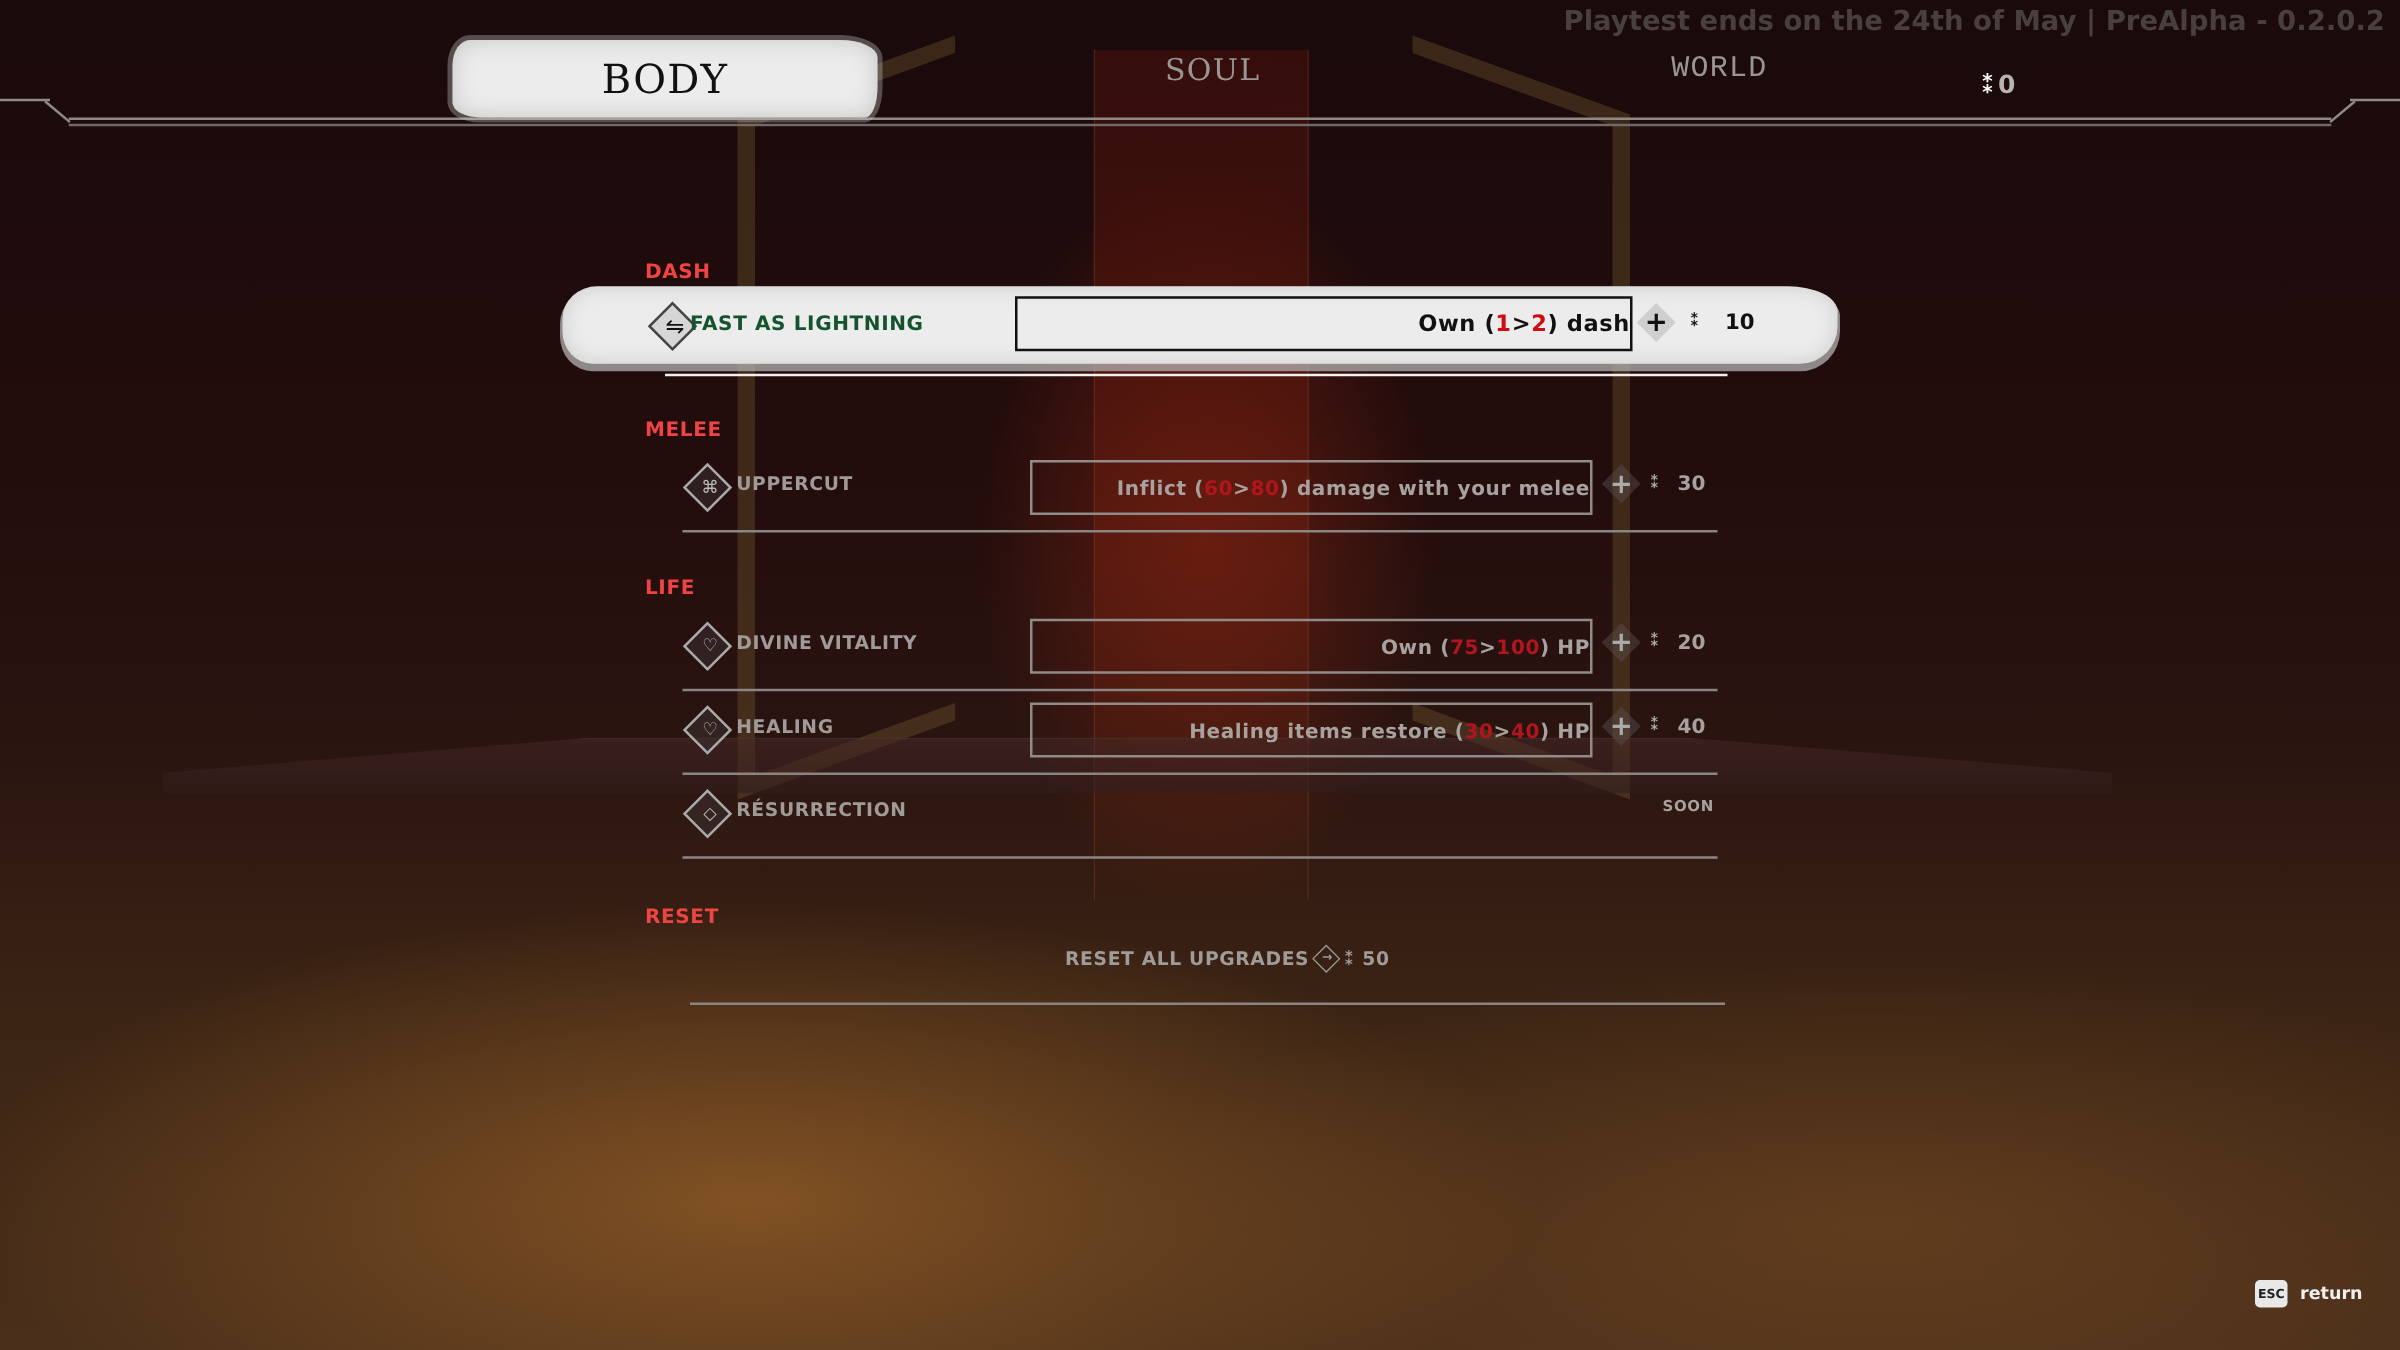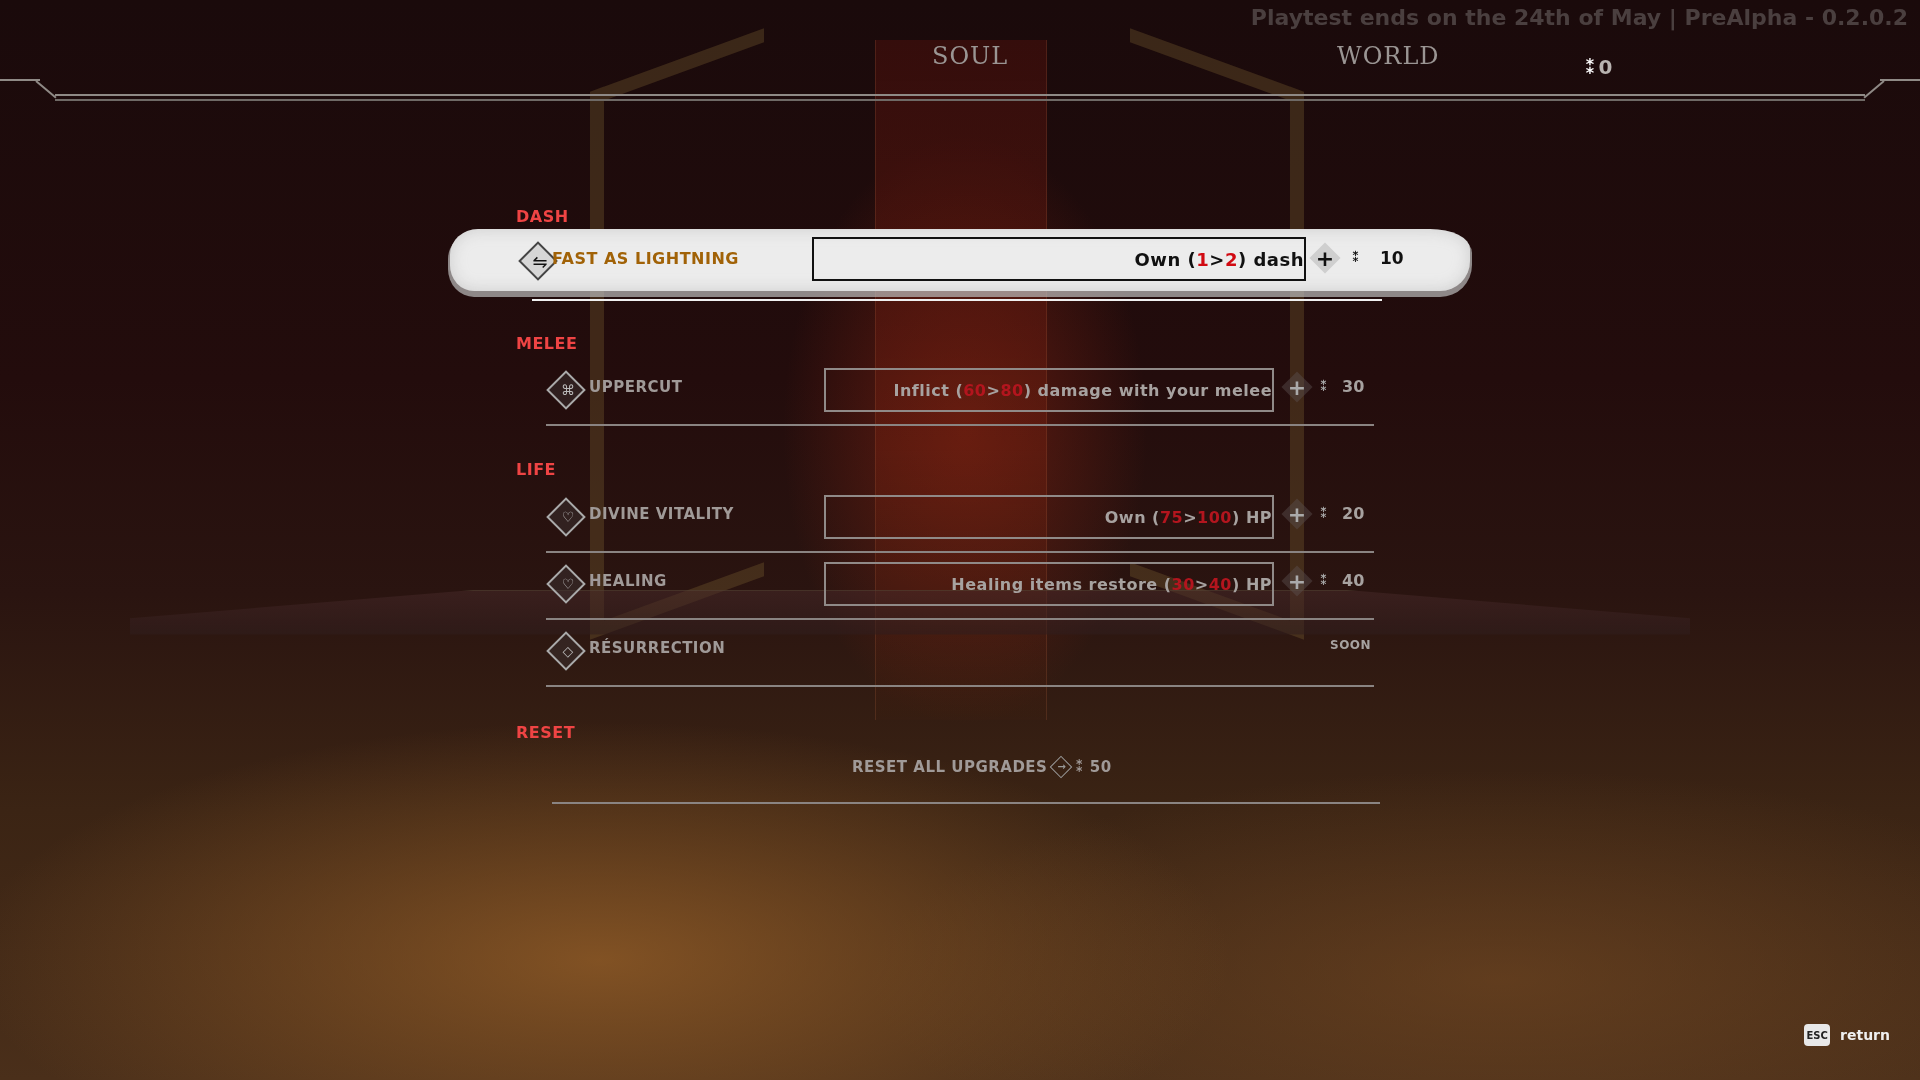--- a/index.html
+++ b/index.html
@@ -150,6 +150,7 @@
   <div class="edge-r"></div>
   <div class="edge-r2"></div>
 
+  <div class="tab active">BODY</div>
   <div class="tab tab-soul">SOUL</div>
   <div class="tab tab-world">WORLD</div>
 

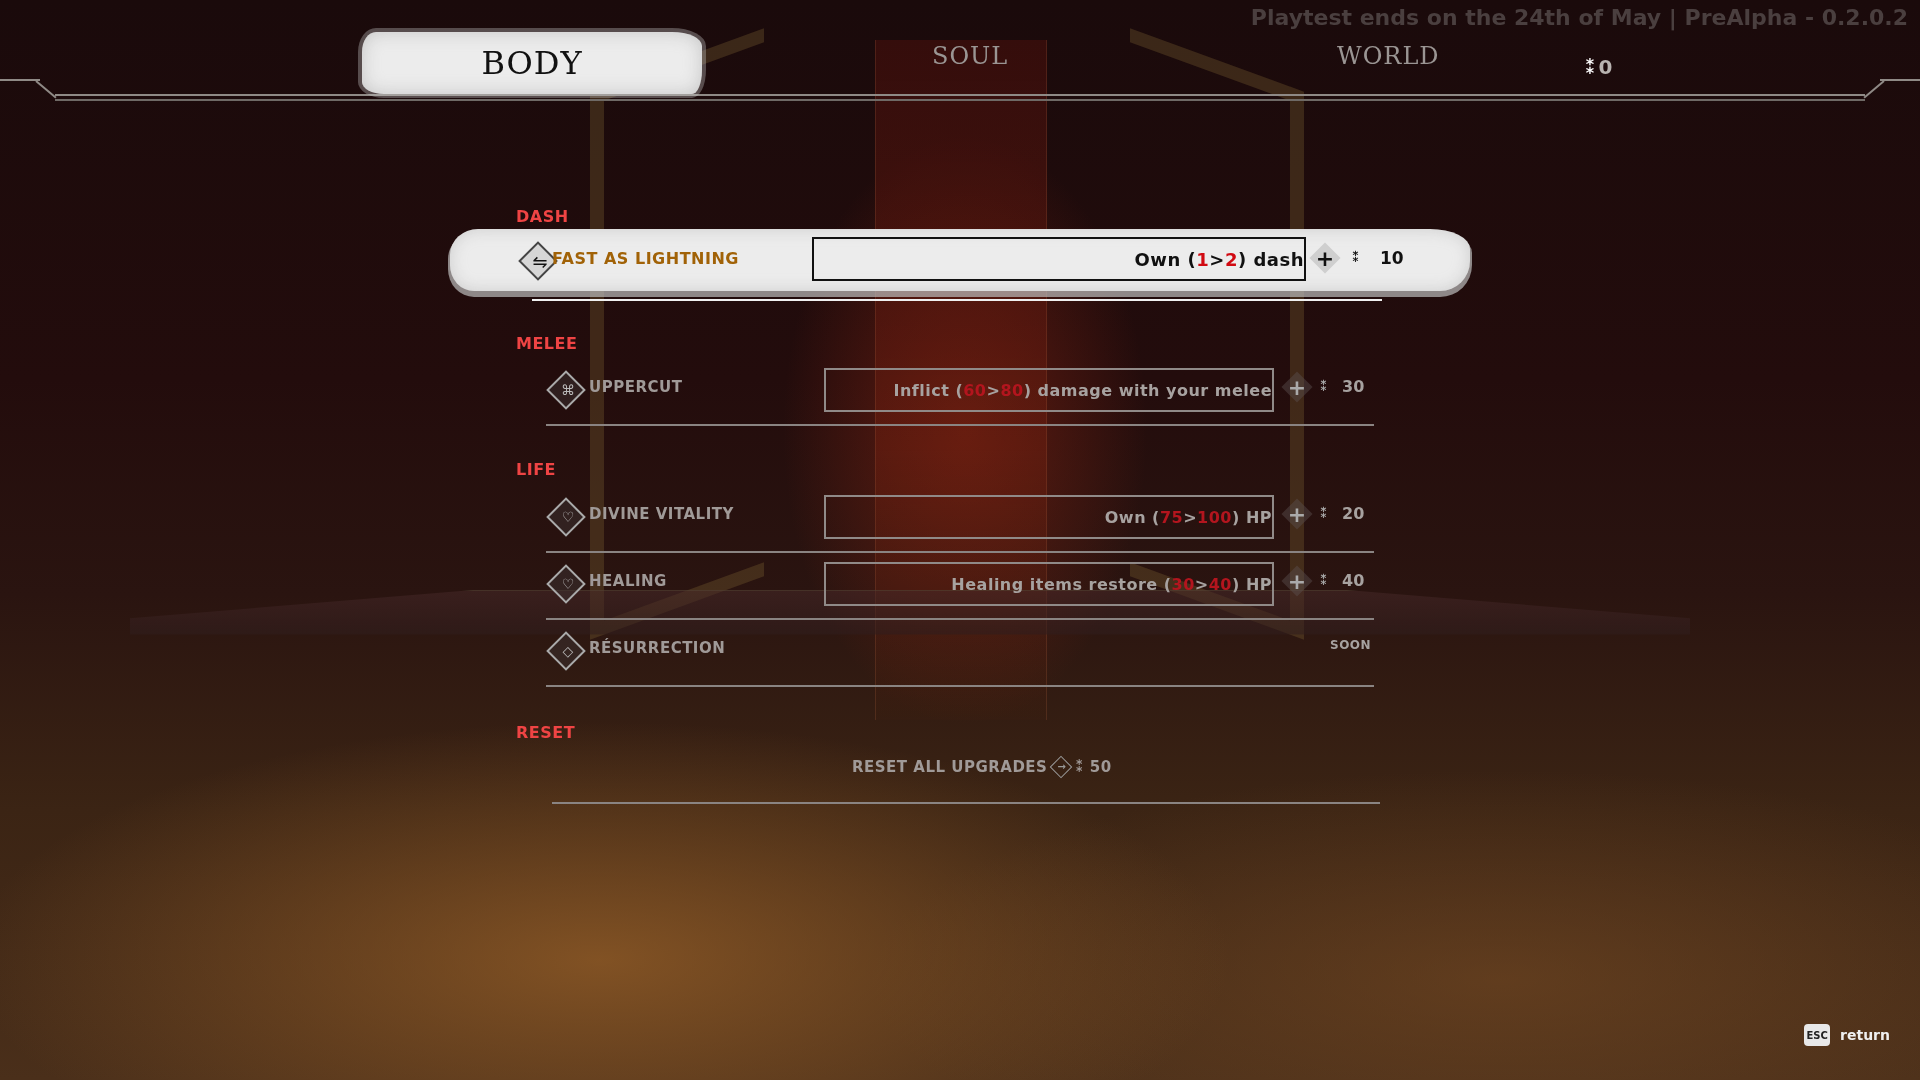--- a/index.html
+++ b/index.html
@@ -56,7 +56,7 @@
     box-shadow: 0 0 0 4px rgba(200,200,200,0.35), inset 0 0 18px rgba(150,150,150,0.45);
   }
   .tab-soul { left:932px; }
-  .tab-world { left:1337px; }
+  .tab-world { left:1337px;font-family:Liberation Mono, monospace; }
   .currency-top {
     position:absolute; left:1585px; top:55px; font-size:20px; color:#b8b3b0; font-weight:bold;
   }

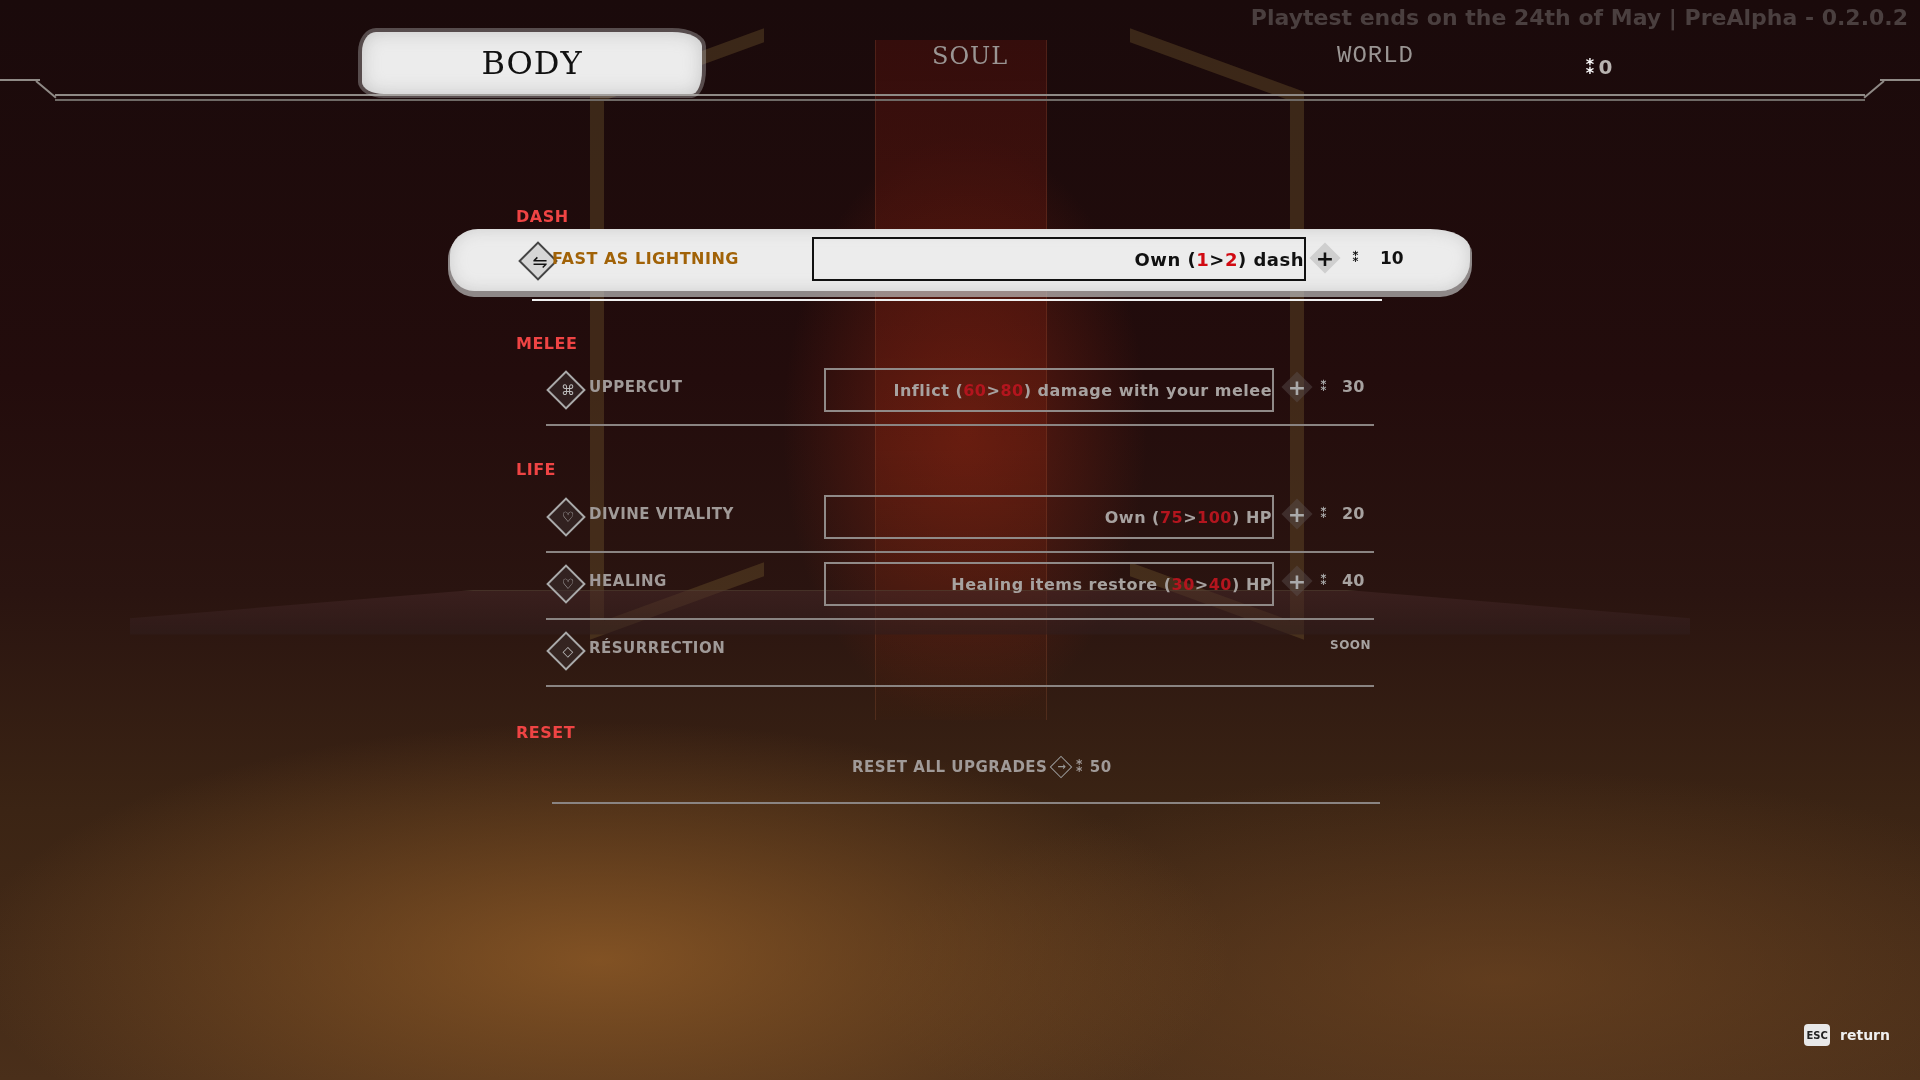--- a/index.html
+++ b/index.html
@@ -108,7 +108,7 @@
   }
   .row.selected .icon { left:-22px; top:4px; border-color:#444; background:#d6d6d6; }
   .row.selected .icon-glyph { left:-24px; top:0; color:#111; font-size:18px; }
-  .row.selected .name { left:6px; top:6px; color:#a16207; font-size:16px; }
+  .row.selected .name { left:6px; top:6px; color:#14532d; font-size:16px; }
   .row.selected .desc-box { left:266px; top:-6px; width:490px; border-color:#111; color:#111; font-size:18px; }
   .row.selected .desc-box .hl { color:#d10a12; }
   .row.selected .buy { left:764px; top:0; }

